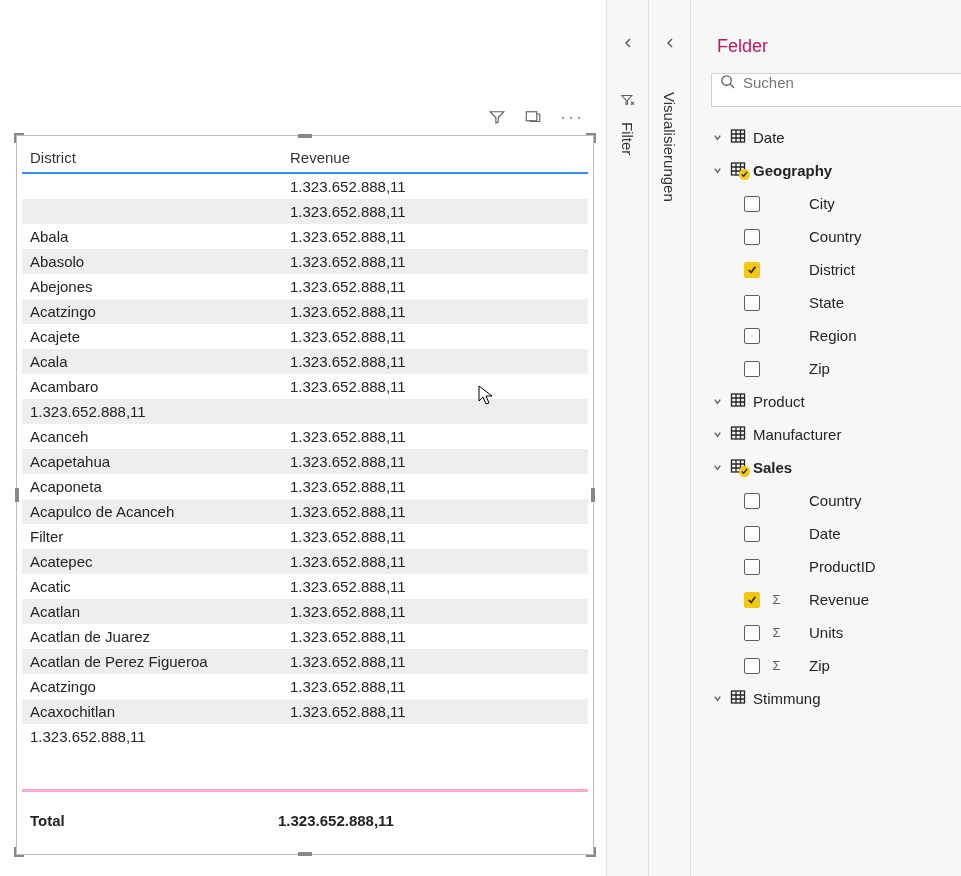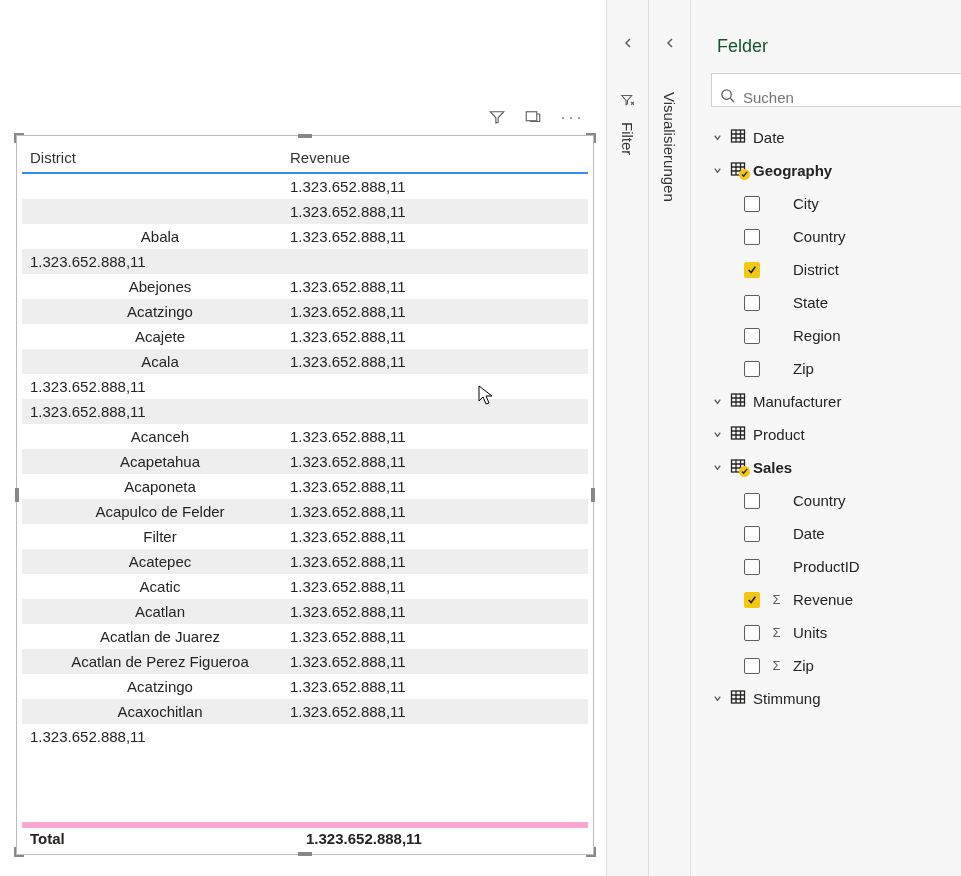--- a/index.html
+++ b/index.html
@@ -138,7 +138,7 @@
 .fields-title {
   font-size: 18px;
   padding: 6px 18px 16px 26px;
-  color: #14532d;
+  color: #be185d;
 }
 .search-box {
   margin: 0 0 14px 20px;

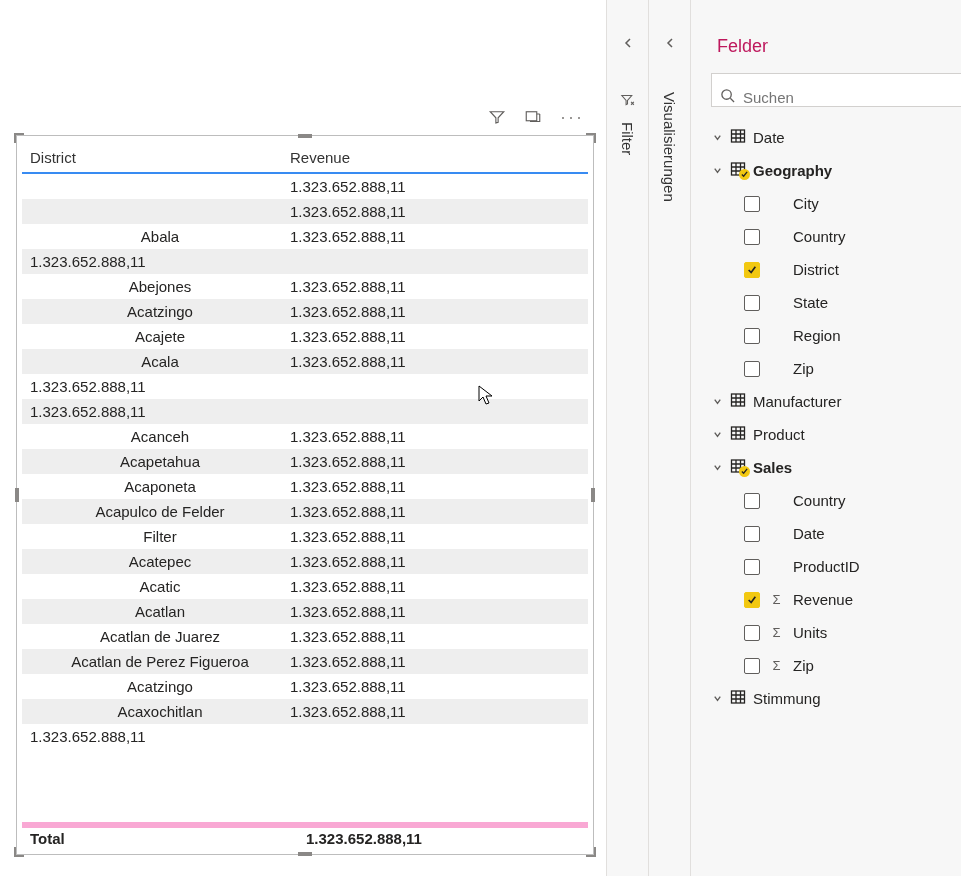--- a/index.html
+++ b/index.html
@@ -147,7 +147,7 @@
   border-right: none;
   background: #fff;
   display: flex;
-  align-items: flex-end;
+  align-items: flex-start;
   padding: 0 8px;
   gap: 8px;
 }

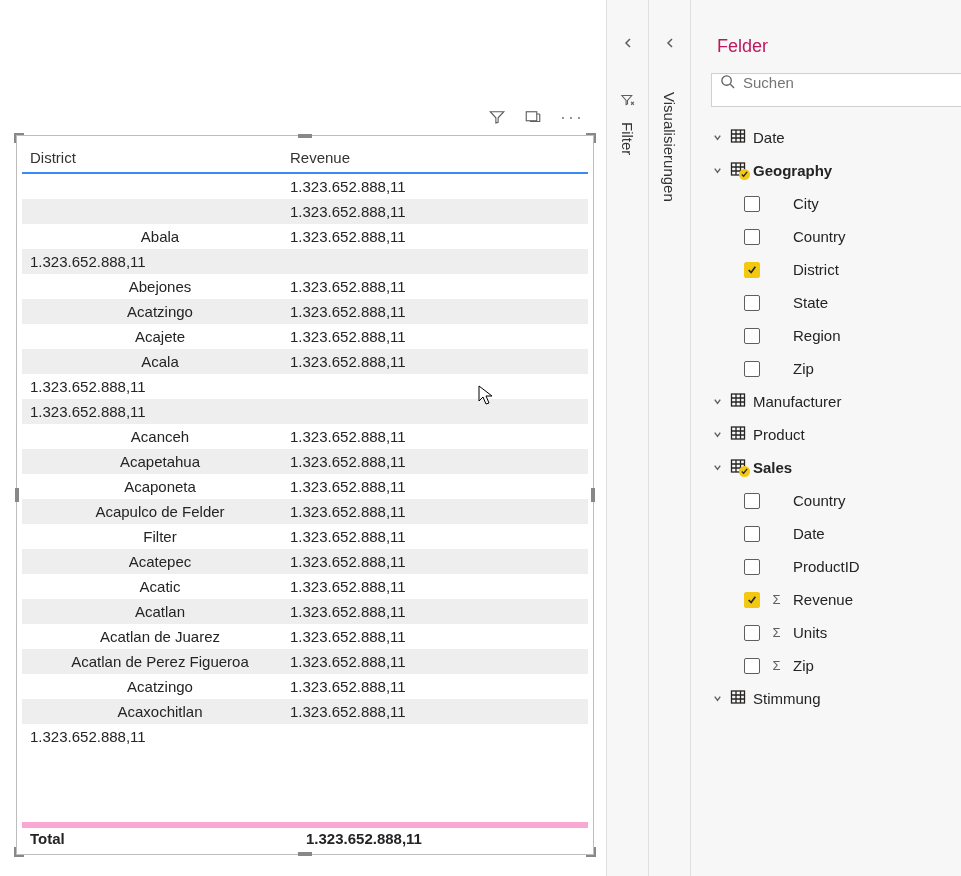--- a/index.html
+++ b/index.html
@@ -218,7 +218,7 @@
   color: #605e5c;
   font-size: 13px;
 }
-.tree-field .fname { color: #252423; }
+.tree-field .fname { color: #252423; margin-left: 16px; }
 </style>
 </head>
 <body>

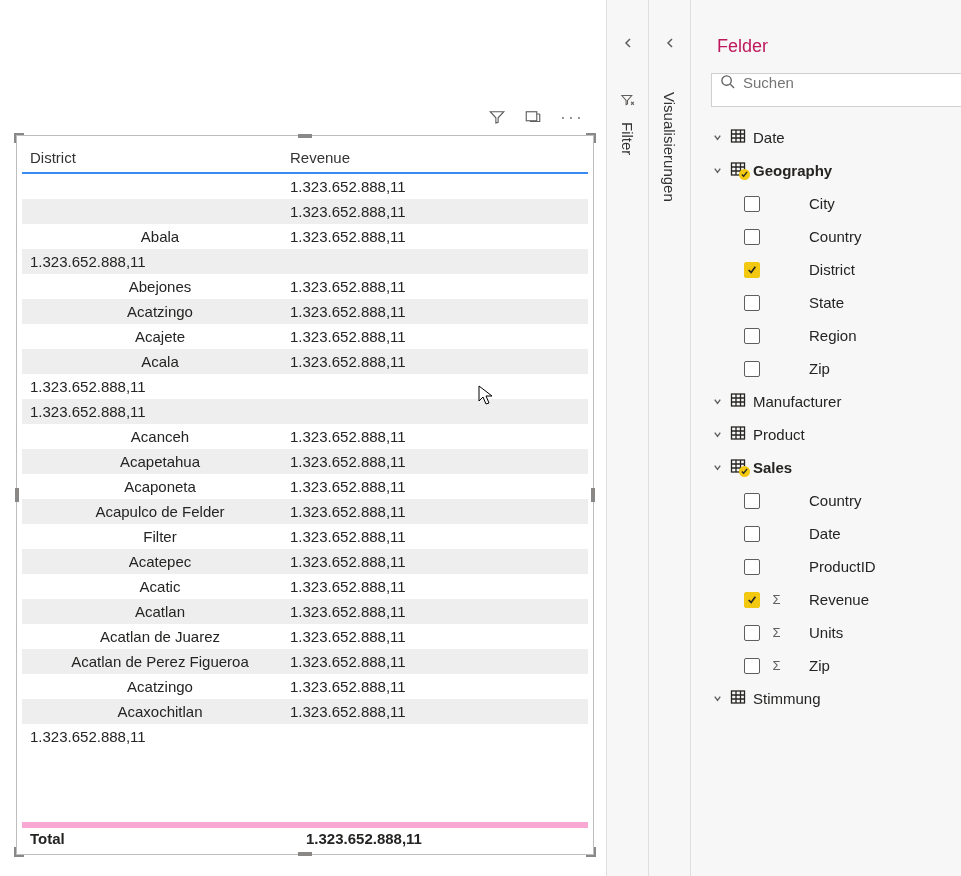--- a/index.html
+++ b/index.html
@@ -86,7 +86,7 @@
   font-size: 15px;
 }
 .trow:nth-child(even) { background: #eeeeee; }
-.trow .c1 { width: 260px; white-space: nowrap; overflow: hidden; text-align: center; }
+.trow .c1 { width: 260px; white-space: nowrap; overflow: hidden; }
 .trow .c2 { width: 140px; white-space: nowrap; }
 .tfoot-row {
   display: flex;

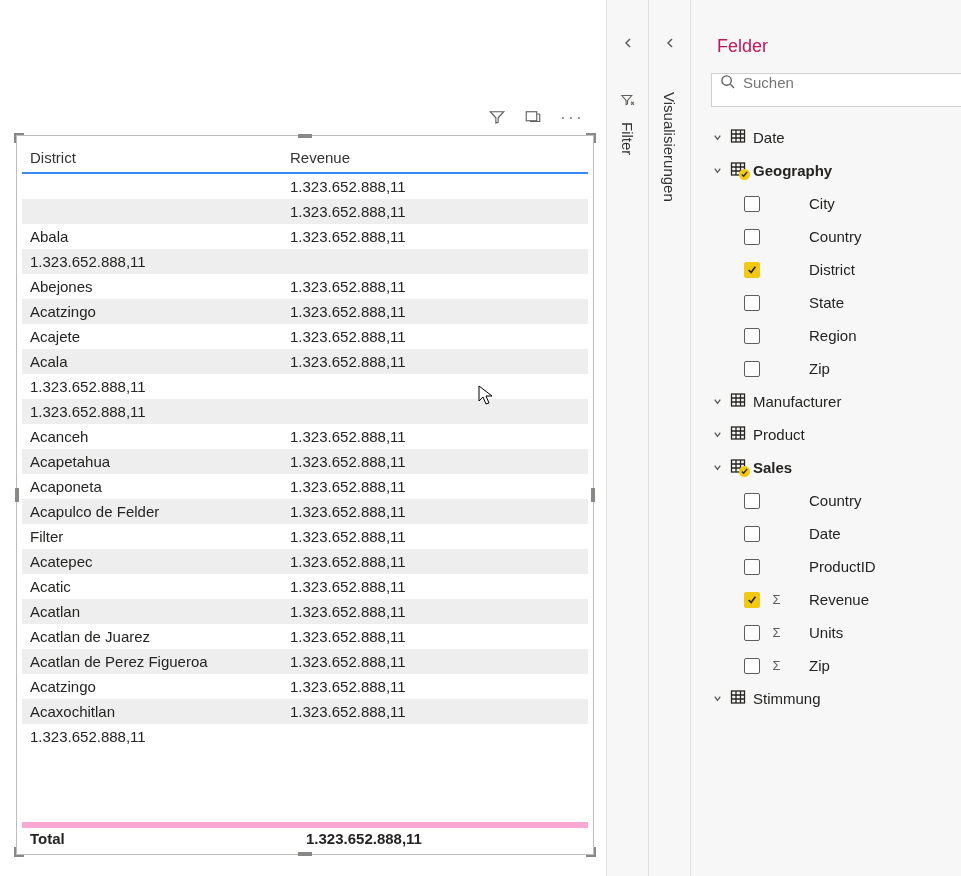--- a/index.html
+++ b/index.html
@@ -269,6 +269,7 @@
             <div class="c2">1.323.652.888,11</div>
           </div>
           <div class="trow">
+            <div class="c1">Abasolo</div>
             <div class="c2">1.323.652.888,11</div>
           </div>
           <div class="trow">

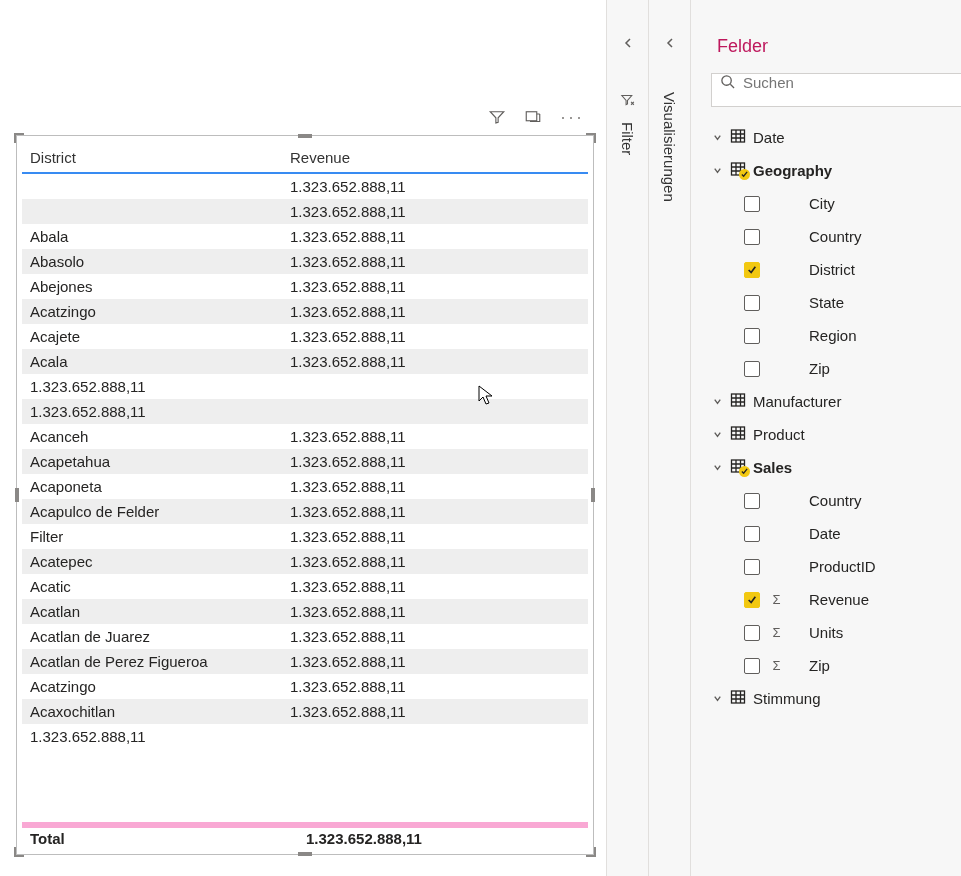--- a/index.html
+++ b/index.html
@@ -289,6 +289,7 @@
             <div class="c2">1.323.652.888,11</div>
           </div>
           <div class="trow">
+            <div class="c1">Acambaro</div>
             <div class="c2">1.323.652.888,11</div>
           </div>
           <div class="trow">

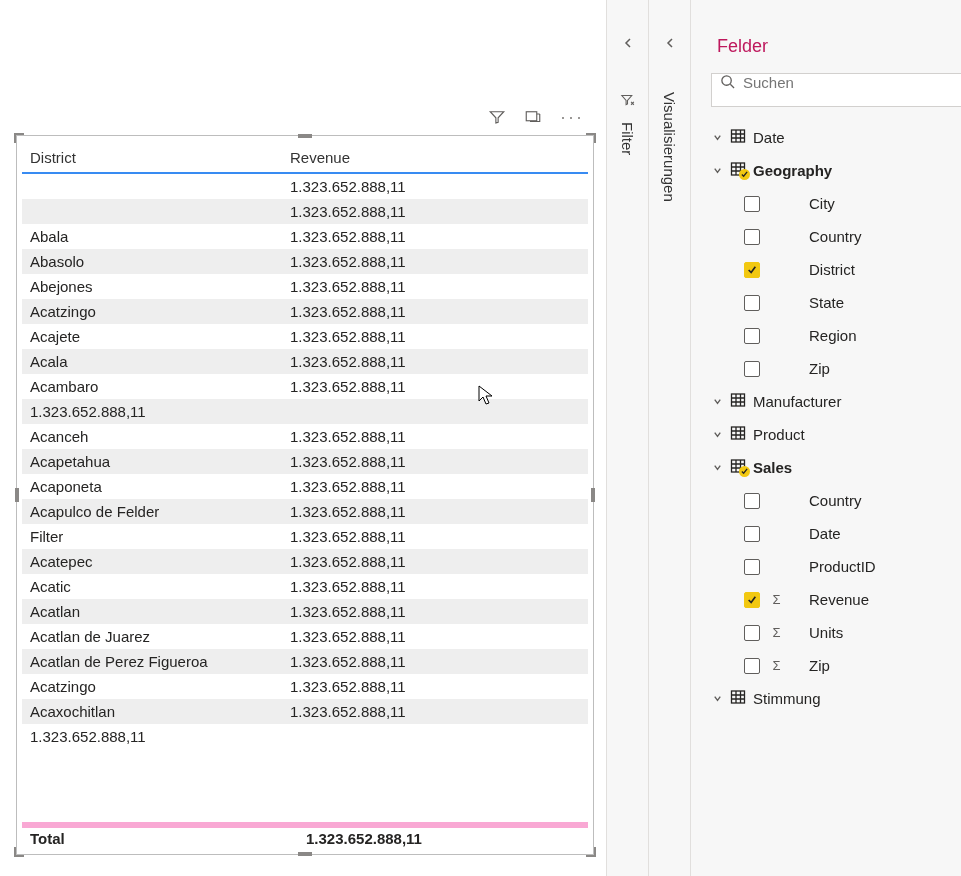--- a/index.html
+++ b/index.html
@@ -471,7 +471,7 @@
             <rect x="1.5" y="2" width="13" height="12"></rect>
             <path d="M1.5 6h13M1.5 10h13M6 2v12M10.5 2v12"></path>
           </svg></span>
-        <span>Manufacturer</span>
+        <span>Product</span>
       </div>
       <div class="tree-table">
         <span class="caret">
@@ -483,7 +483,7 @@
             <rect x="1.5" y="2" width="13" height="12"></rect>
             <path d="M1.5 6h13M1.5 10h13M6 2v12M10.5 2v12"></path>
           </svg></span>
-        <span>Product</span>
+        <span>Manufacturer</span>
       </div>
       <div class="tree-table expanded">
         <span class="caret">

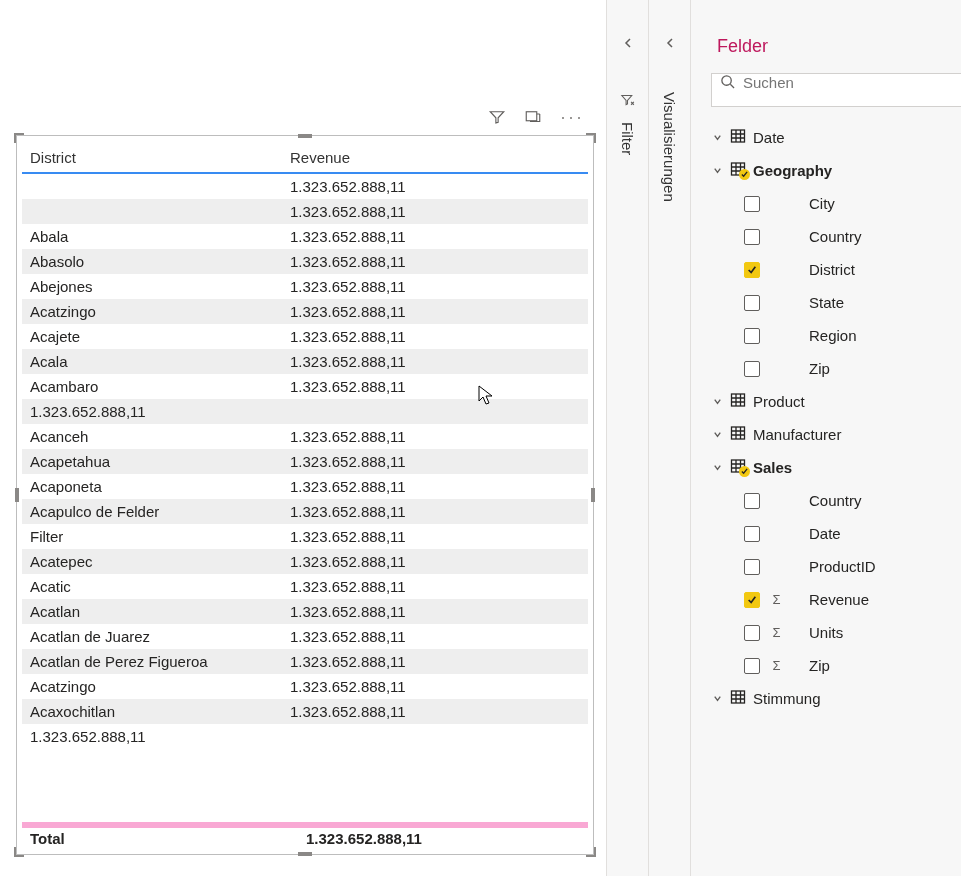--- a/index.html
+++ b/index.html
@@ -308,7 +308,7 @@
             <div class="c2">1.323.652.888,11</div>
           </div>
           <div class="trow">
-            <div class="c1">Acapulco de Felder</div>
+            <div class="c1">Acapulco de Acanceh</div>
             <div class="c2">1.323.652.888,11</div>
           </div>
           <div class="trow">

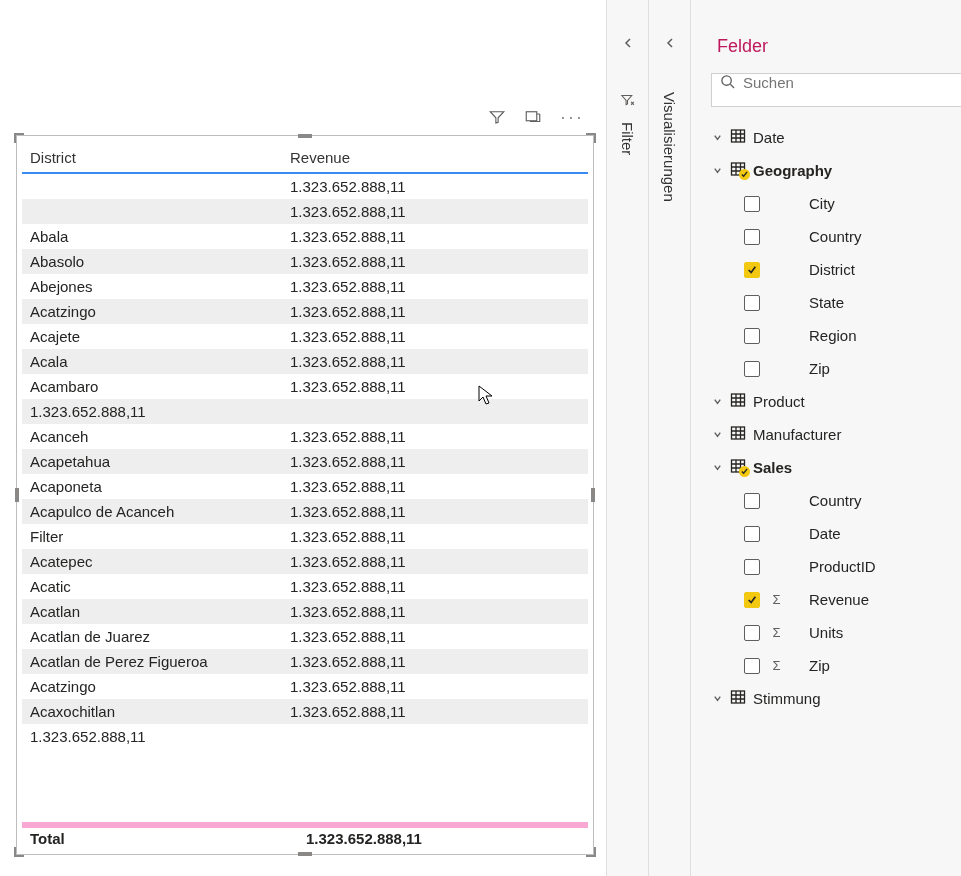--- a/index.html
+++ b/index.html
@@ -90,11 +90,10 @@
 .trow .c2 { width: 140px; white-space: nowrap; }
 .tfoot-row {
   display: flex;
-  padding: 2px 8px;
+  padding: 20px 8px;
   font-size: 15px;
   font-weight: 700;
-  border-top: 6px solid #f9a8d4;
-  gap: 28px;
+  border-top: 3px solid #f9a8d4;
 }
 .tfoot-row .c1 { width: 248px; }
 .tfoot-row .c2 { width: 160px; }

